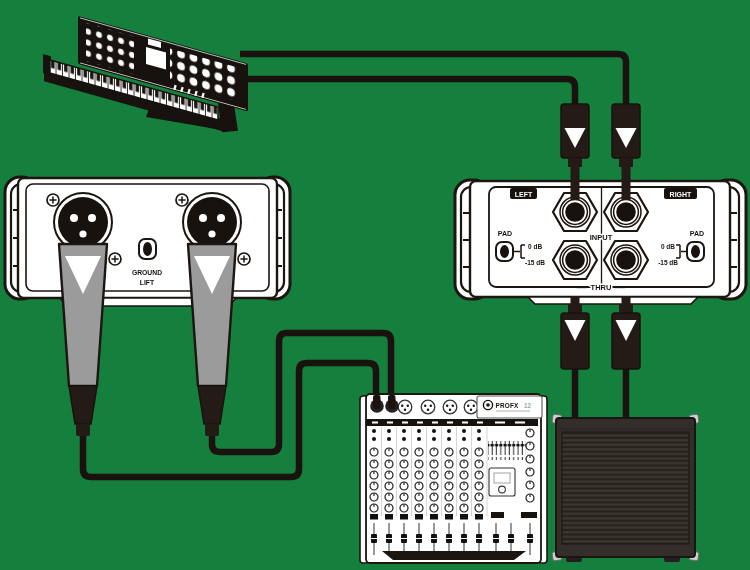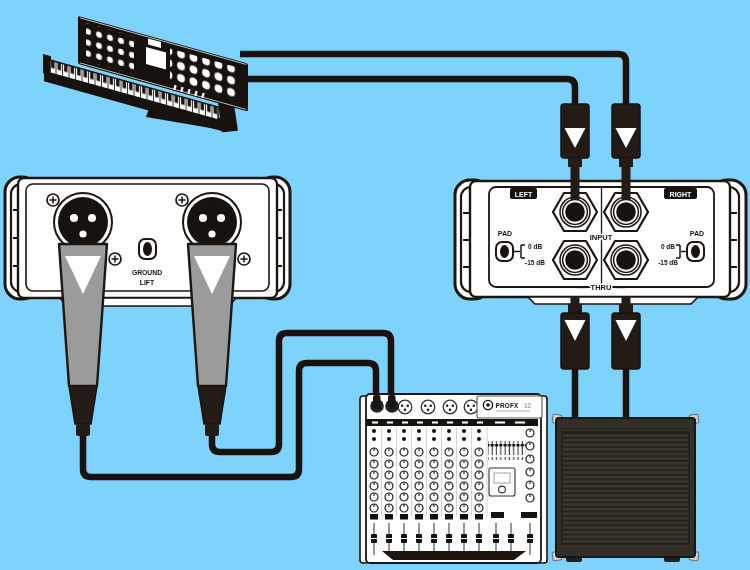--- a/index.html
+++ b/index.html
@@ -3,7 +3,7 @@
 <meta charset="utf-8">
 <style>
   html,body{margin:0;padding:0;background:#ffffff;}
-  .stage{position:relative;width:750px;height:570px;background:#7dd3fc;overflow:hidden;}
+  .stage{position:relative;width:750px;height:570px;background:#15803d;overflow:hidden;}
   .stage svg{position:absolute;left:0;top:0;}
   text{font-family:"Liberation Sans","DejaVu Sans",sans-serif;}
   .lbl{font-weight:bold;fill:#17120e;}

